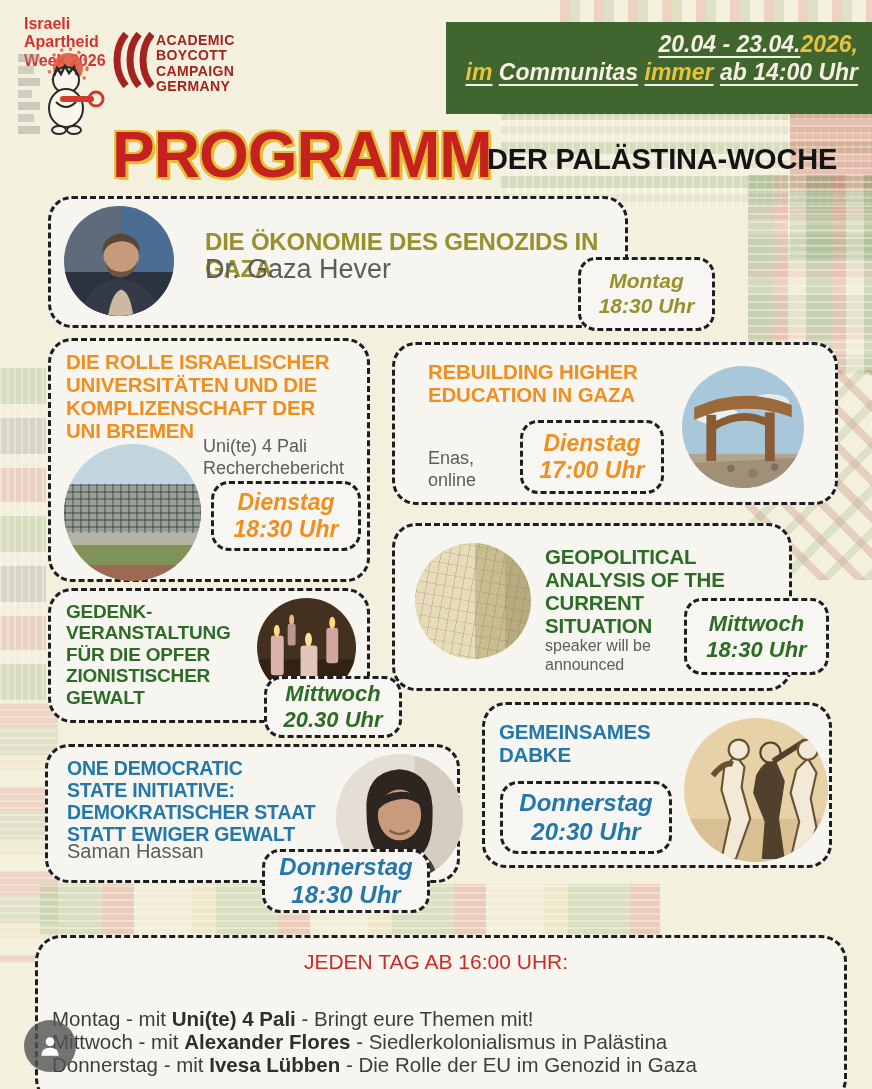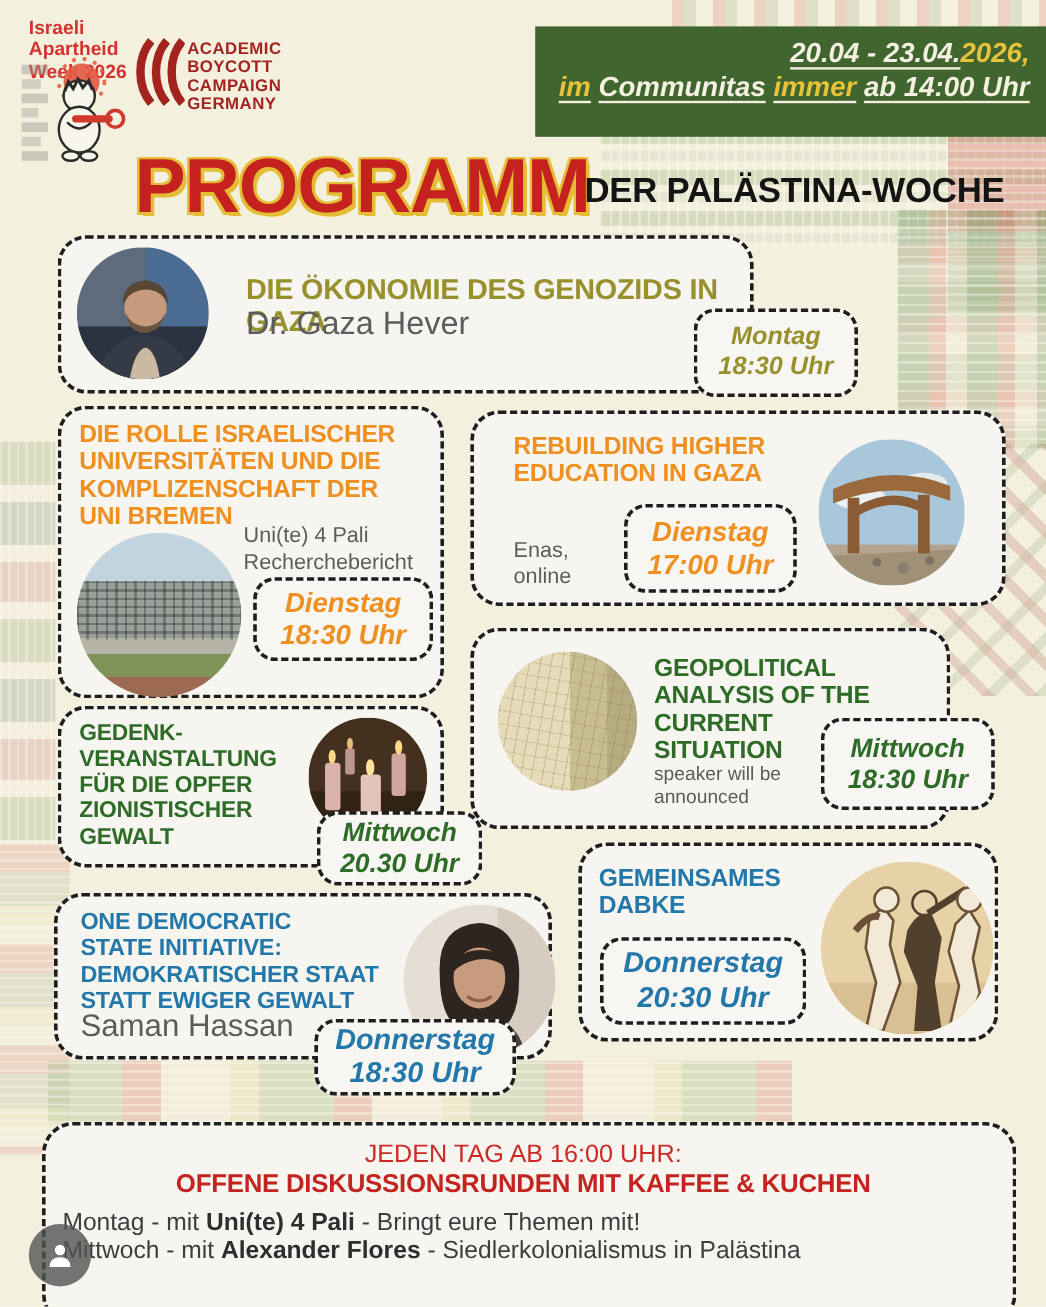--- a/index.html
+++ b/index.html
@@ -109,7 +109,7 @@
 
   .c7{left:45px;top:744px;width:415px;height:139px;}
   .t7{left:67px;top:757px;font-size:19.5px;width:310px;}
-  .s7{left:67px;top:839px;font-size:26px;}
+  .s7{left:67px;top:839px;font-size:20px;}
   .ph7{left:336px;top:754px;width:127px;height:127px;}
   .b7{left:262px;top:849px;width:168px;height:64px;font-size:24px;}
 

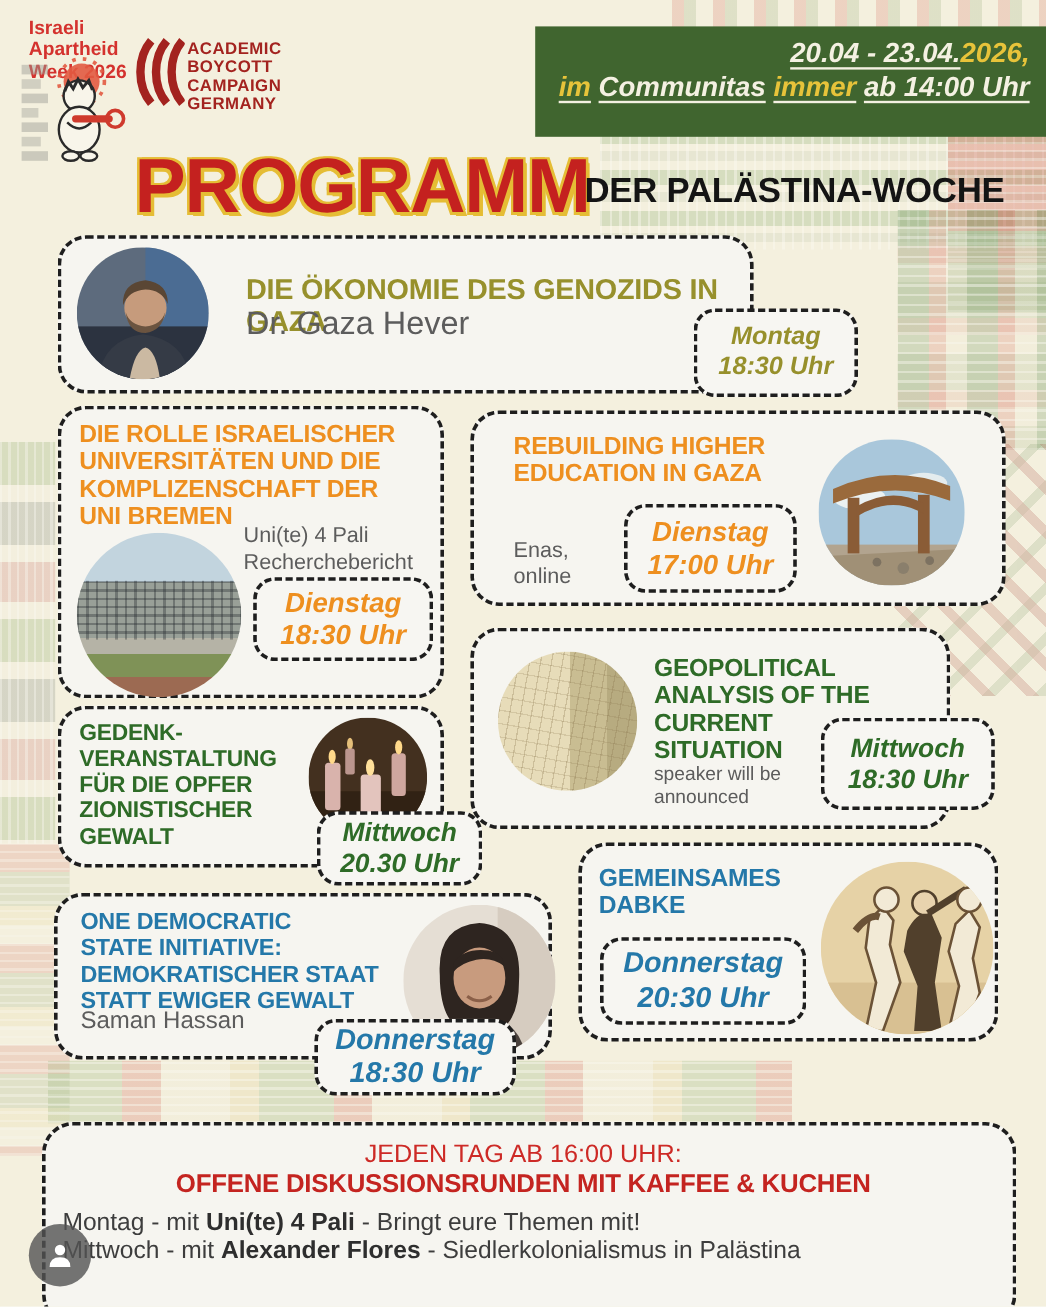--- a/index.html
+++ b/index.html
@@ -339,7 +339,6 @@
 
   <section class="card abs note"></section>
   <p class="abs note-h1">JEDEN TAG AB 16:00 UHR:</p>
-  <p class="abs note-h2">OFFENE DISKUSSIONSRUNDEN MIT KAFFEE &amp; KUCHEN</p>
   <div class="abs rows">
     <div><span>Montag - mit </span><b>Uni(te) 4 Pali</b><span> - Bringt eure Themen mit!</span></div>
     <div><span>Mittwoch - mit </span><b>Alexander Flores</b><span> - Siedlerkolonialismus in Palästina</span></div>

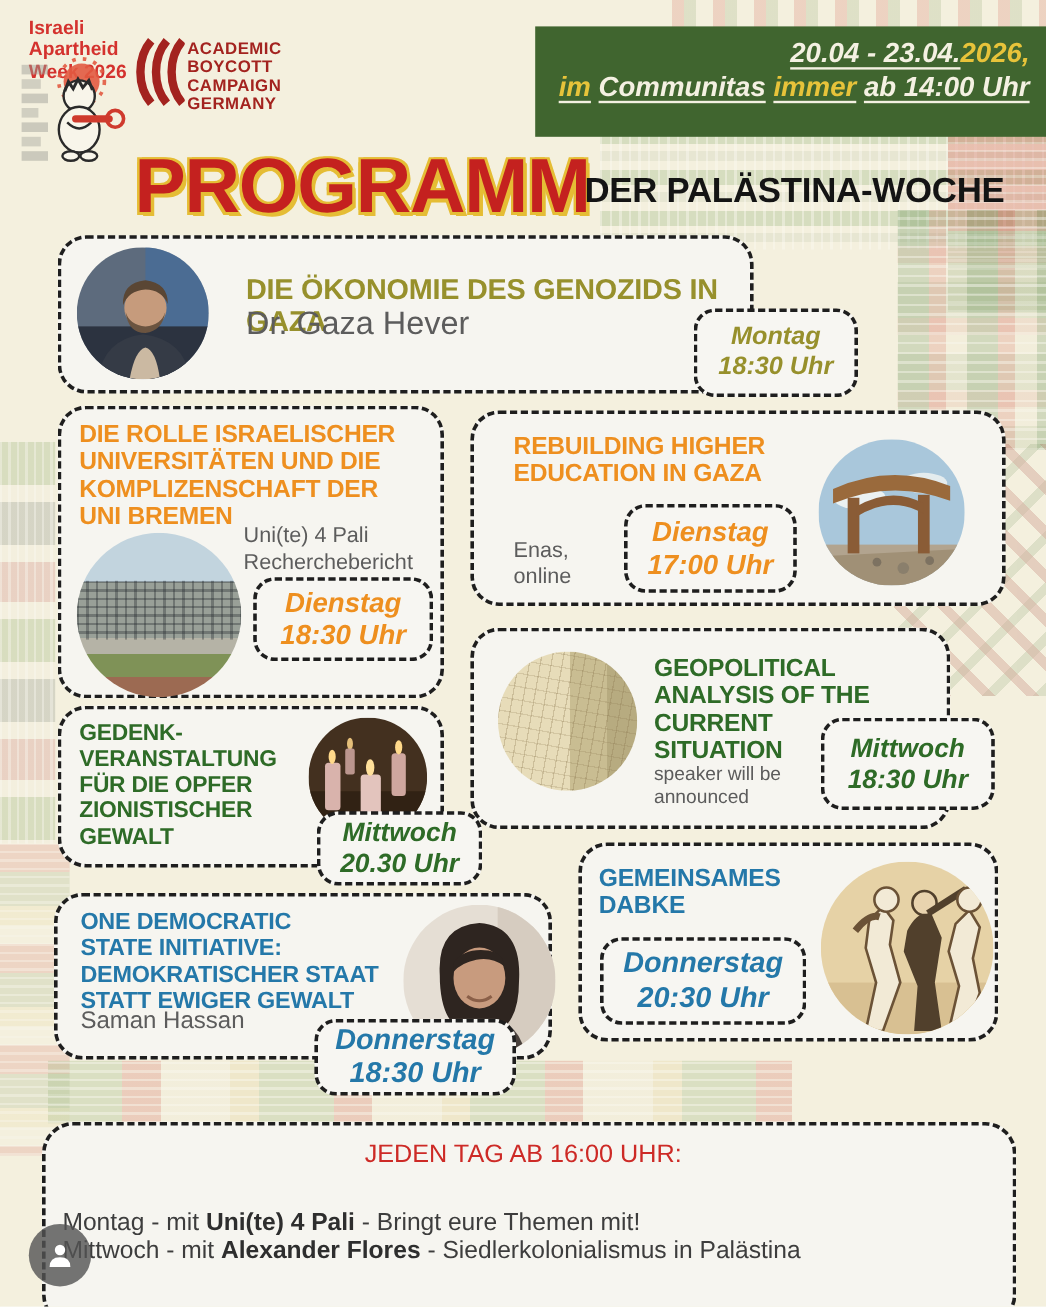--- a/index.html
+++ b/index.html
@@ -342,6 +342,7 @@
   <div class="abs rows">
     <div><span>Montag - mit </span><b>Uni(te) 4 Pali</b><span> - Bringt eure Themen mit!</span></div>
     <div><span>Mittwoch - mit </span><b>Alexander Flores</b><span> - Siedlerkolonialismus in Palästina</span></div>
+    <div><span>Donnerstag - mit </span><b>Ivesa Lübben</b><span> - Die Rolle der EU im Genozid in Gaza</span></div>
   </div>
 
   <div class="abs tag-icon">

